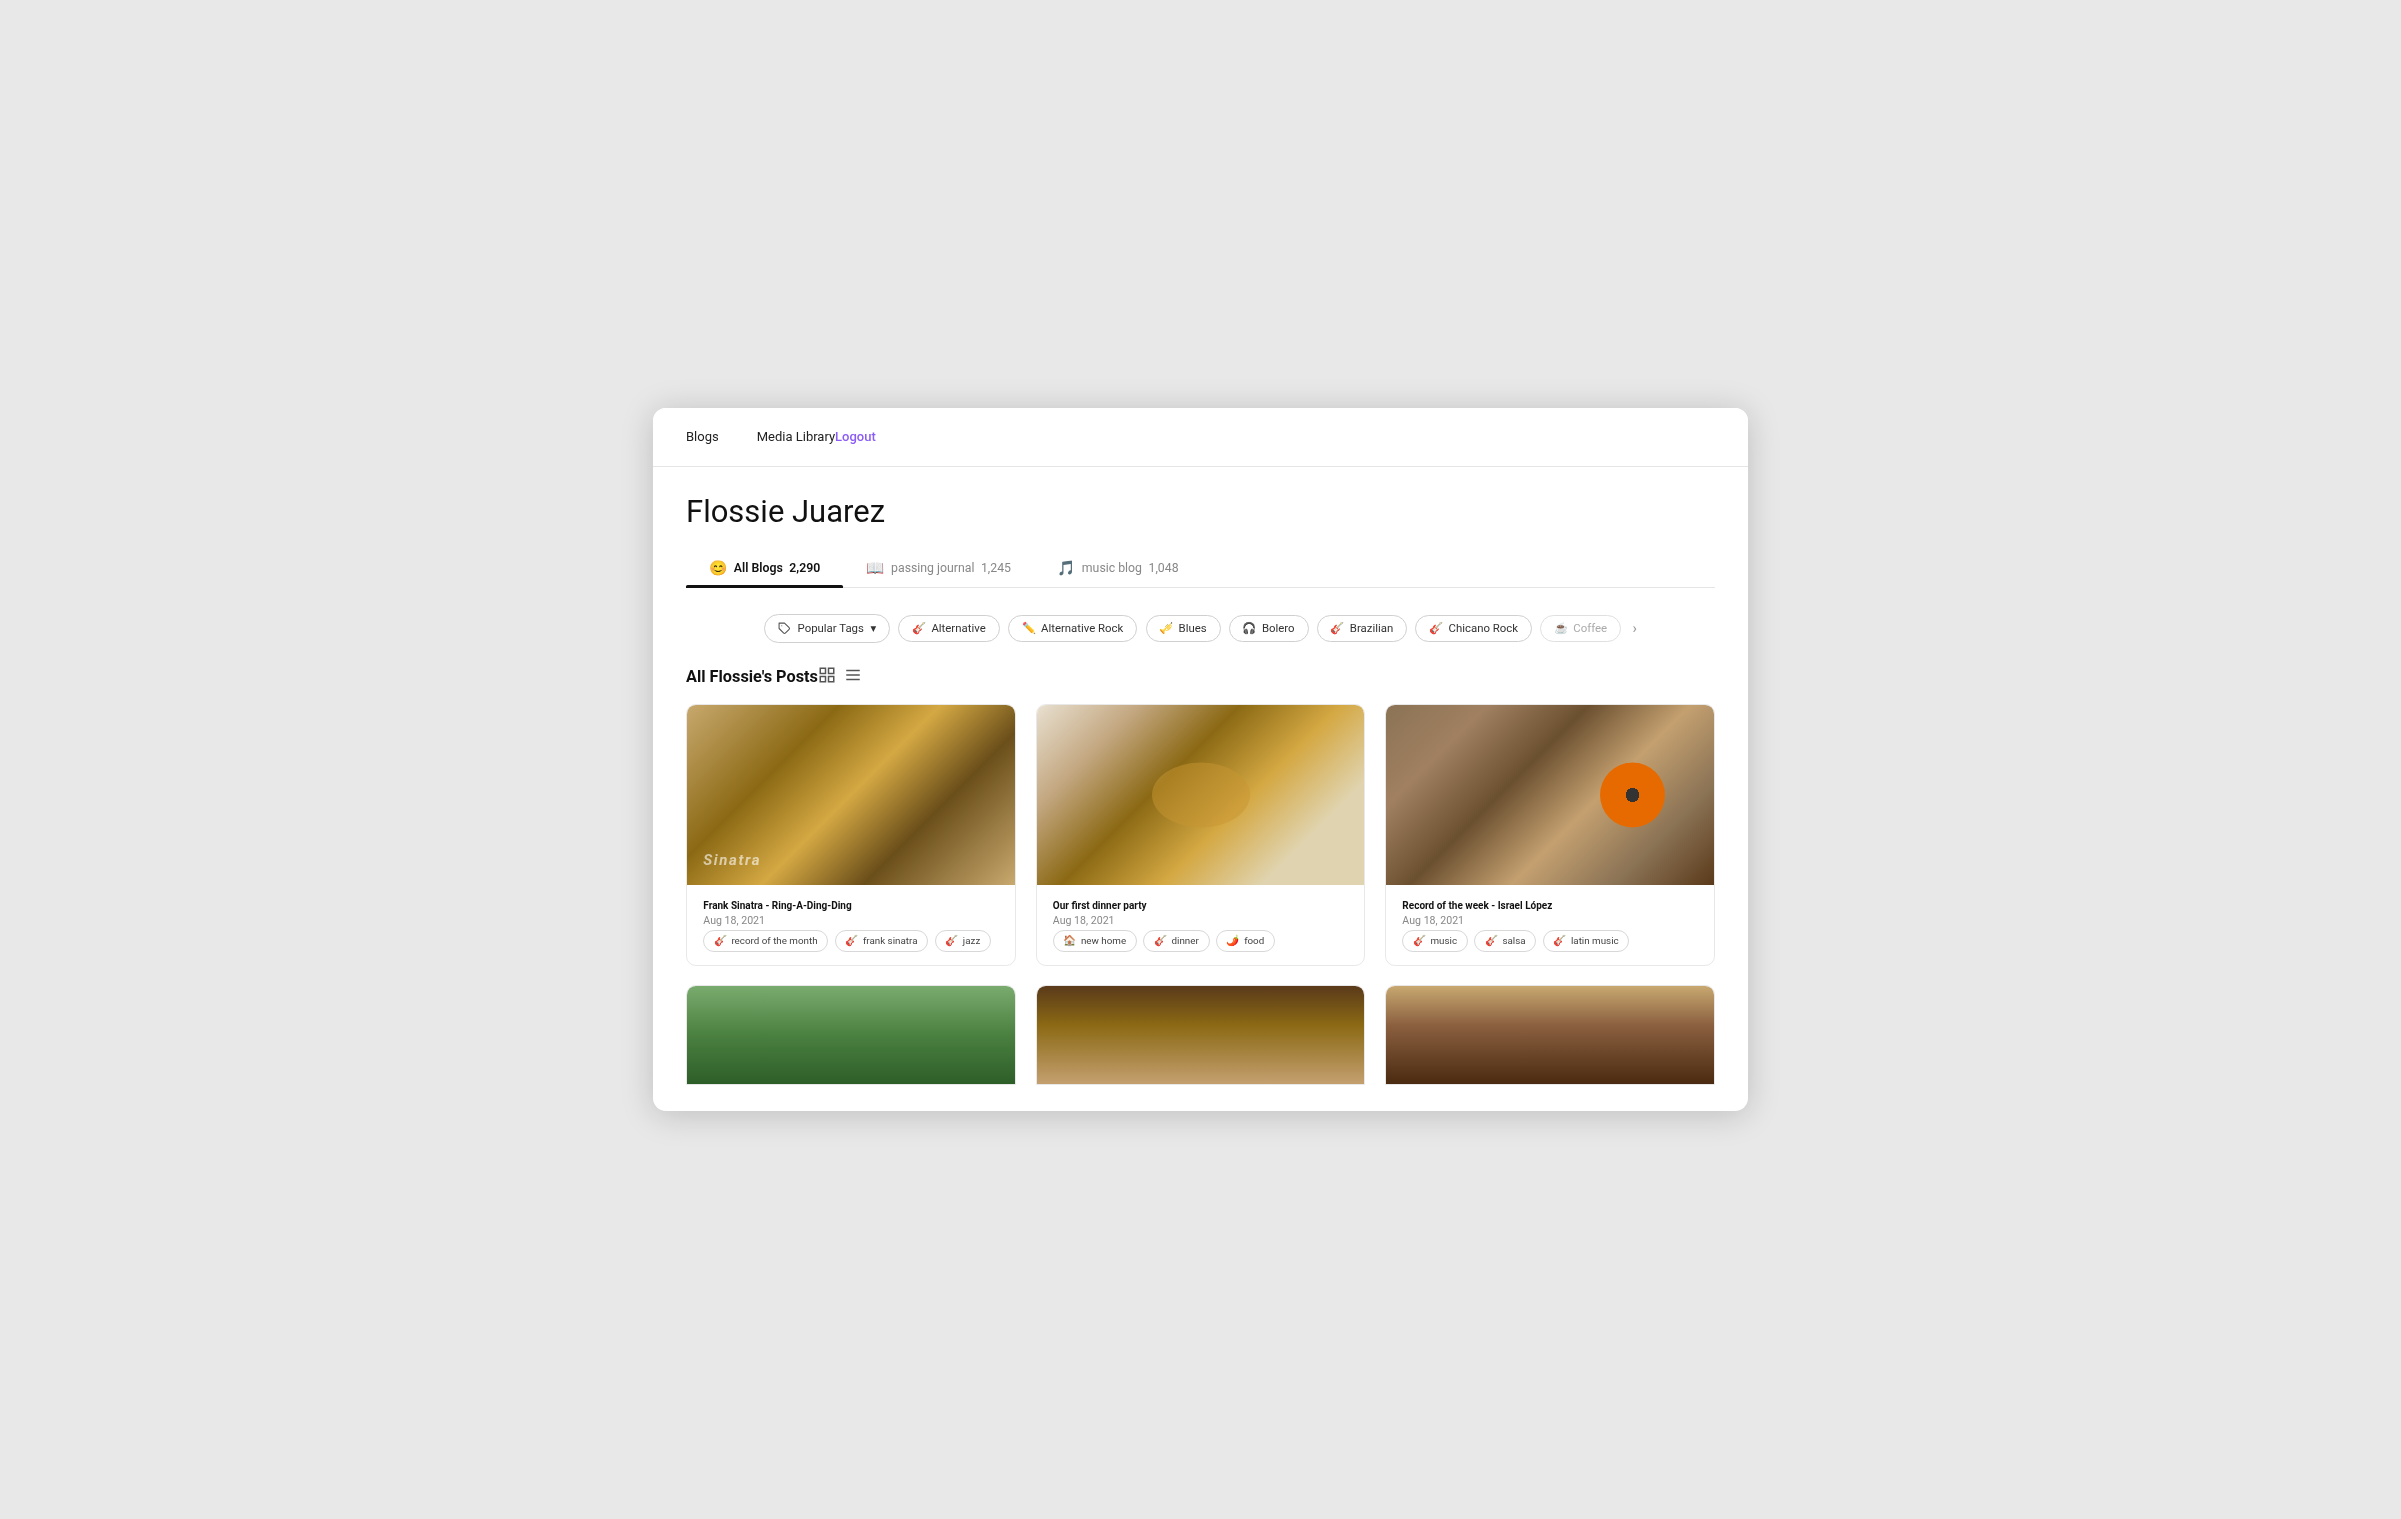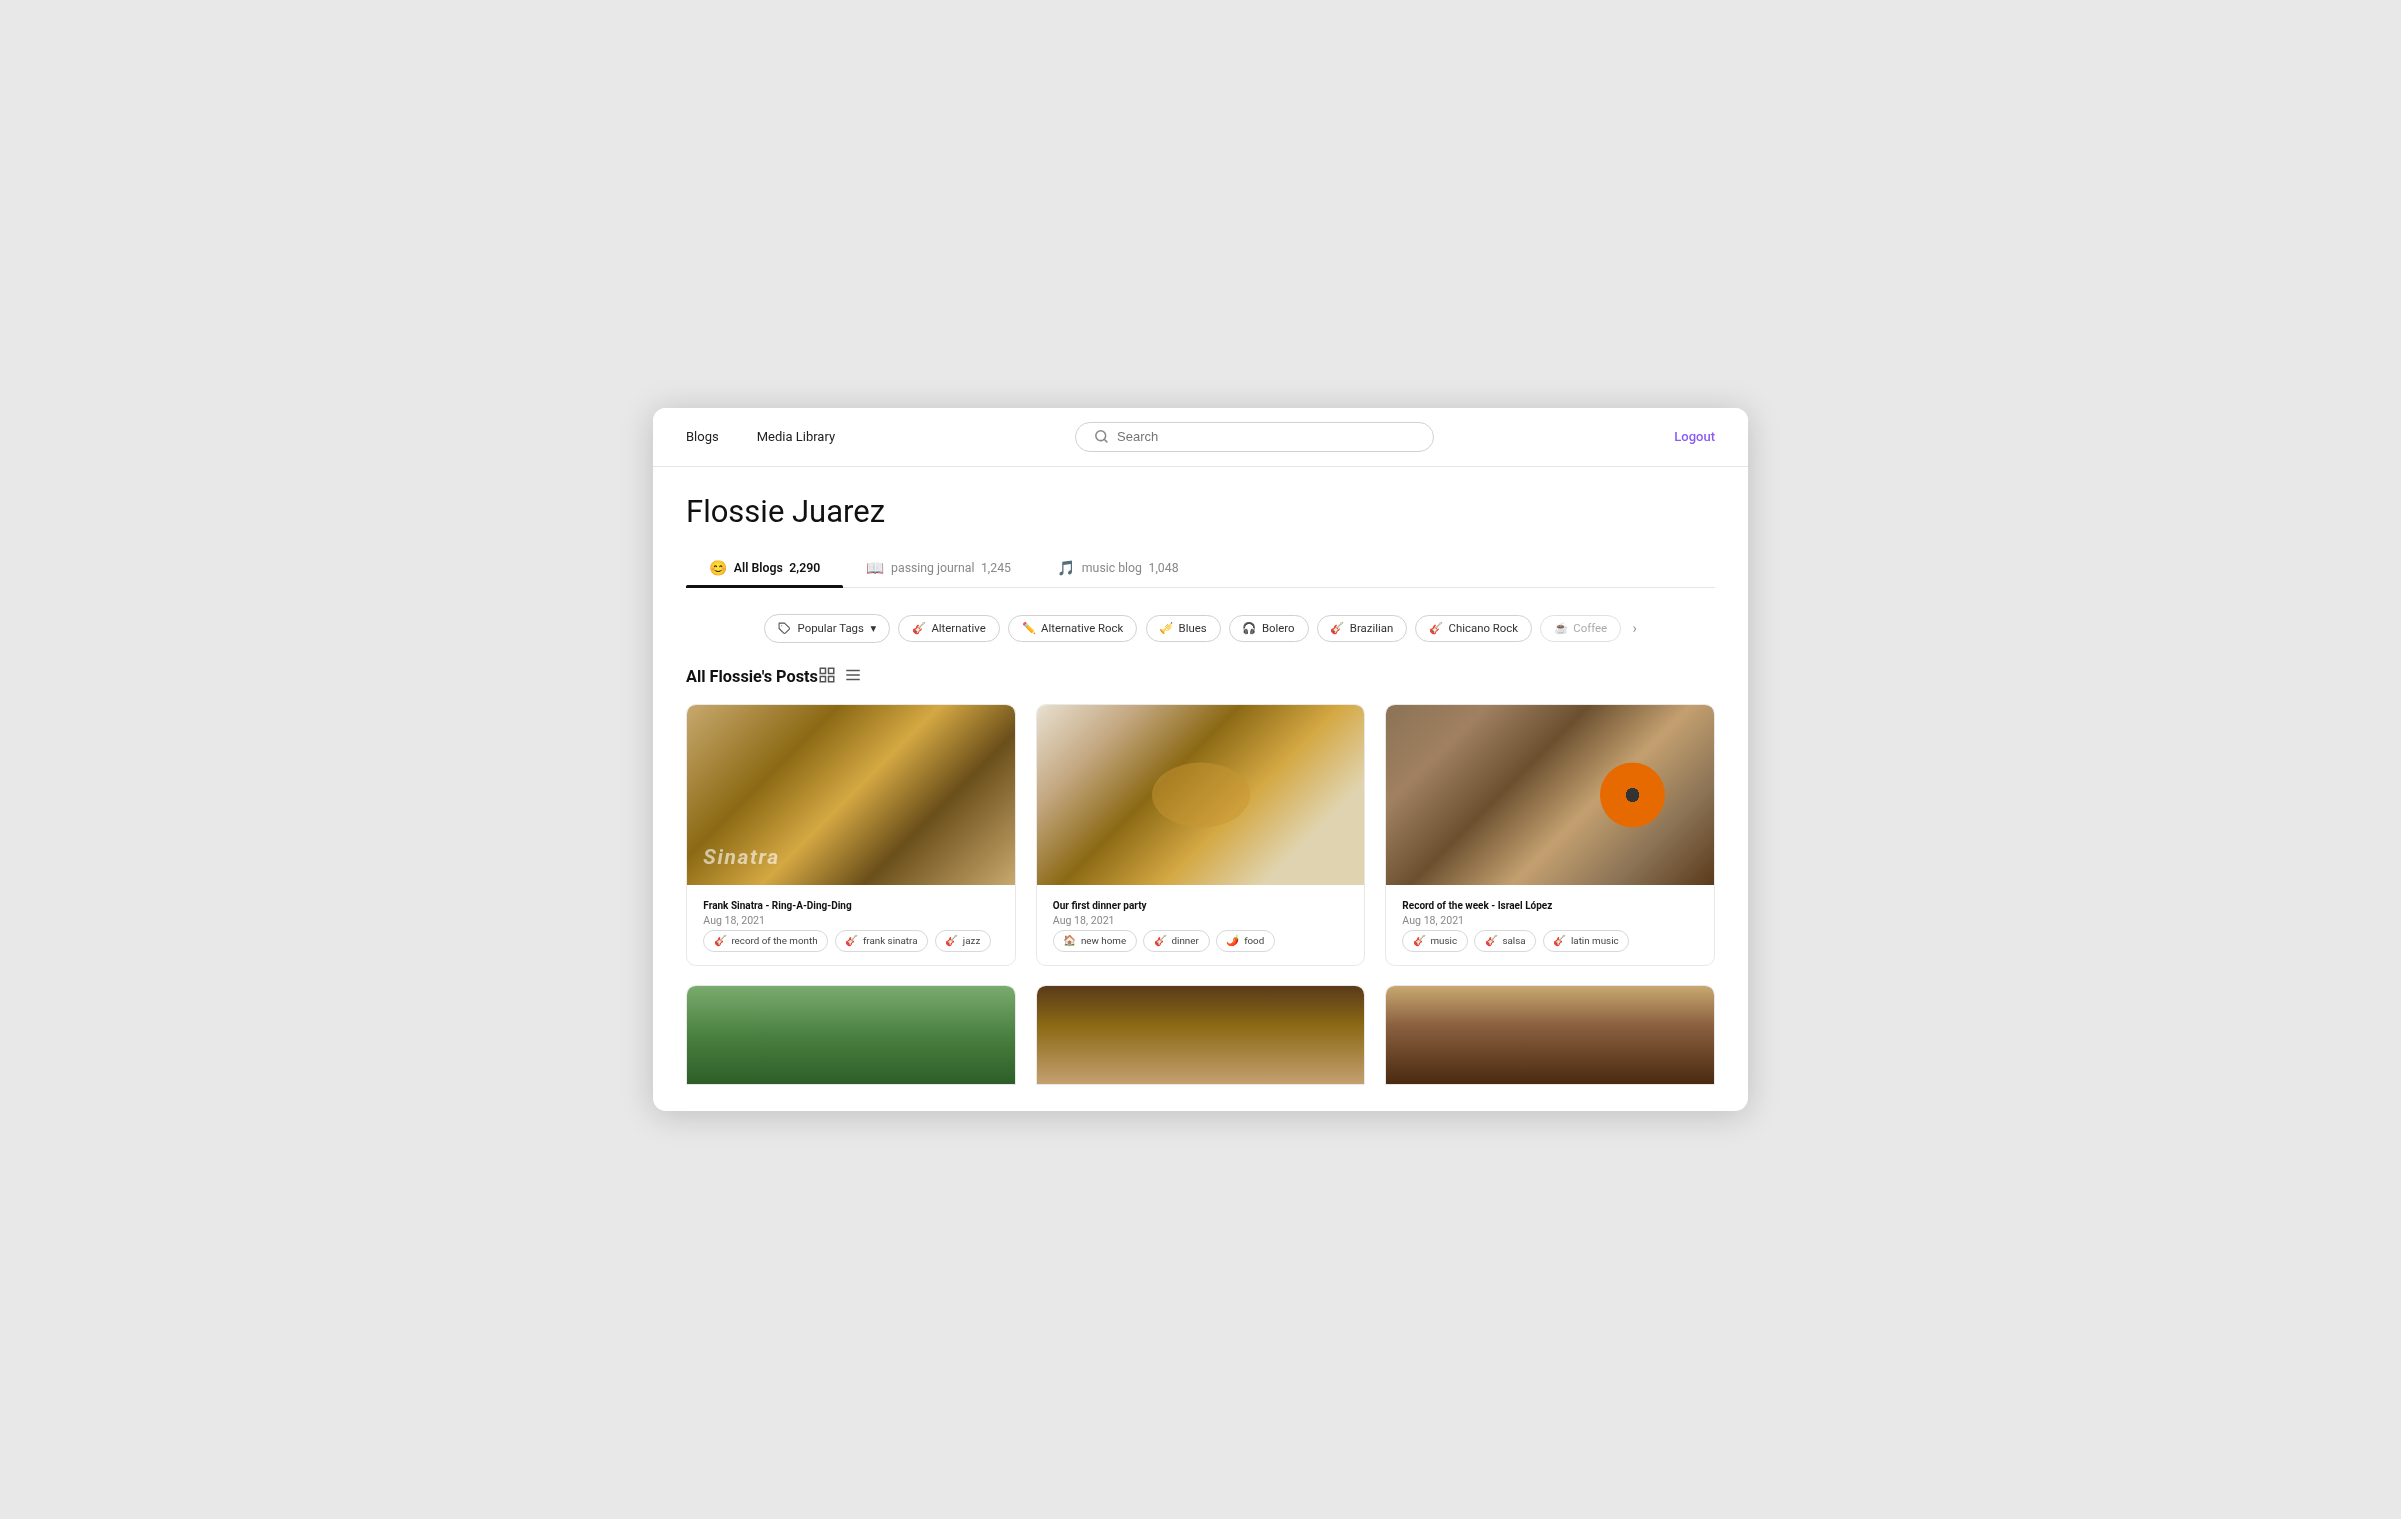--- a/index.html
+++ b/index.html
@@ -361,15 +361,6 @@
       <a class="nav-link">Media Library</a>
     </nav>
 
-    <div class="header-search">
-      <div class="search-bar">
-        <svg class="search-icon-svg" width="14.7" height="14.7" viewBox="0 0 24 24" fill="none" stroke="#888" stroke-width="2.5" stroke-linecap="round" stroke-linejoin="round">
-          <circle cx="11" cy="11" r="8"></circle>
-            <line x1="21" y1="21" x2="16.65" y2="16.65"></line>
-        </svg>
-        <input type="text" placeholder="Search" style="">
-      </div>
-    </div>
 
     <div class="header-actions">
       <span class="logout-btn">Logout</span>

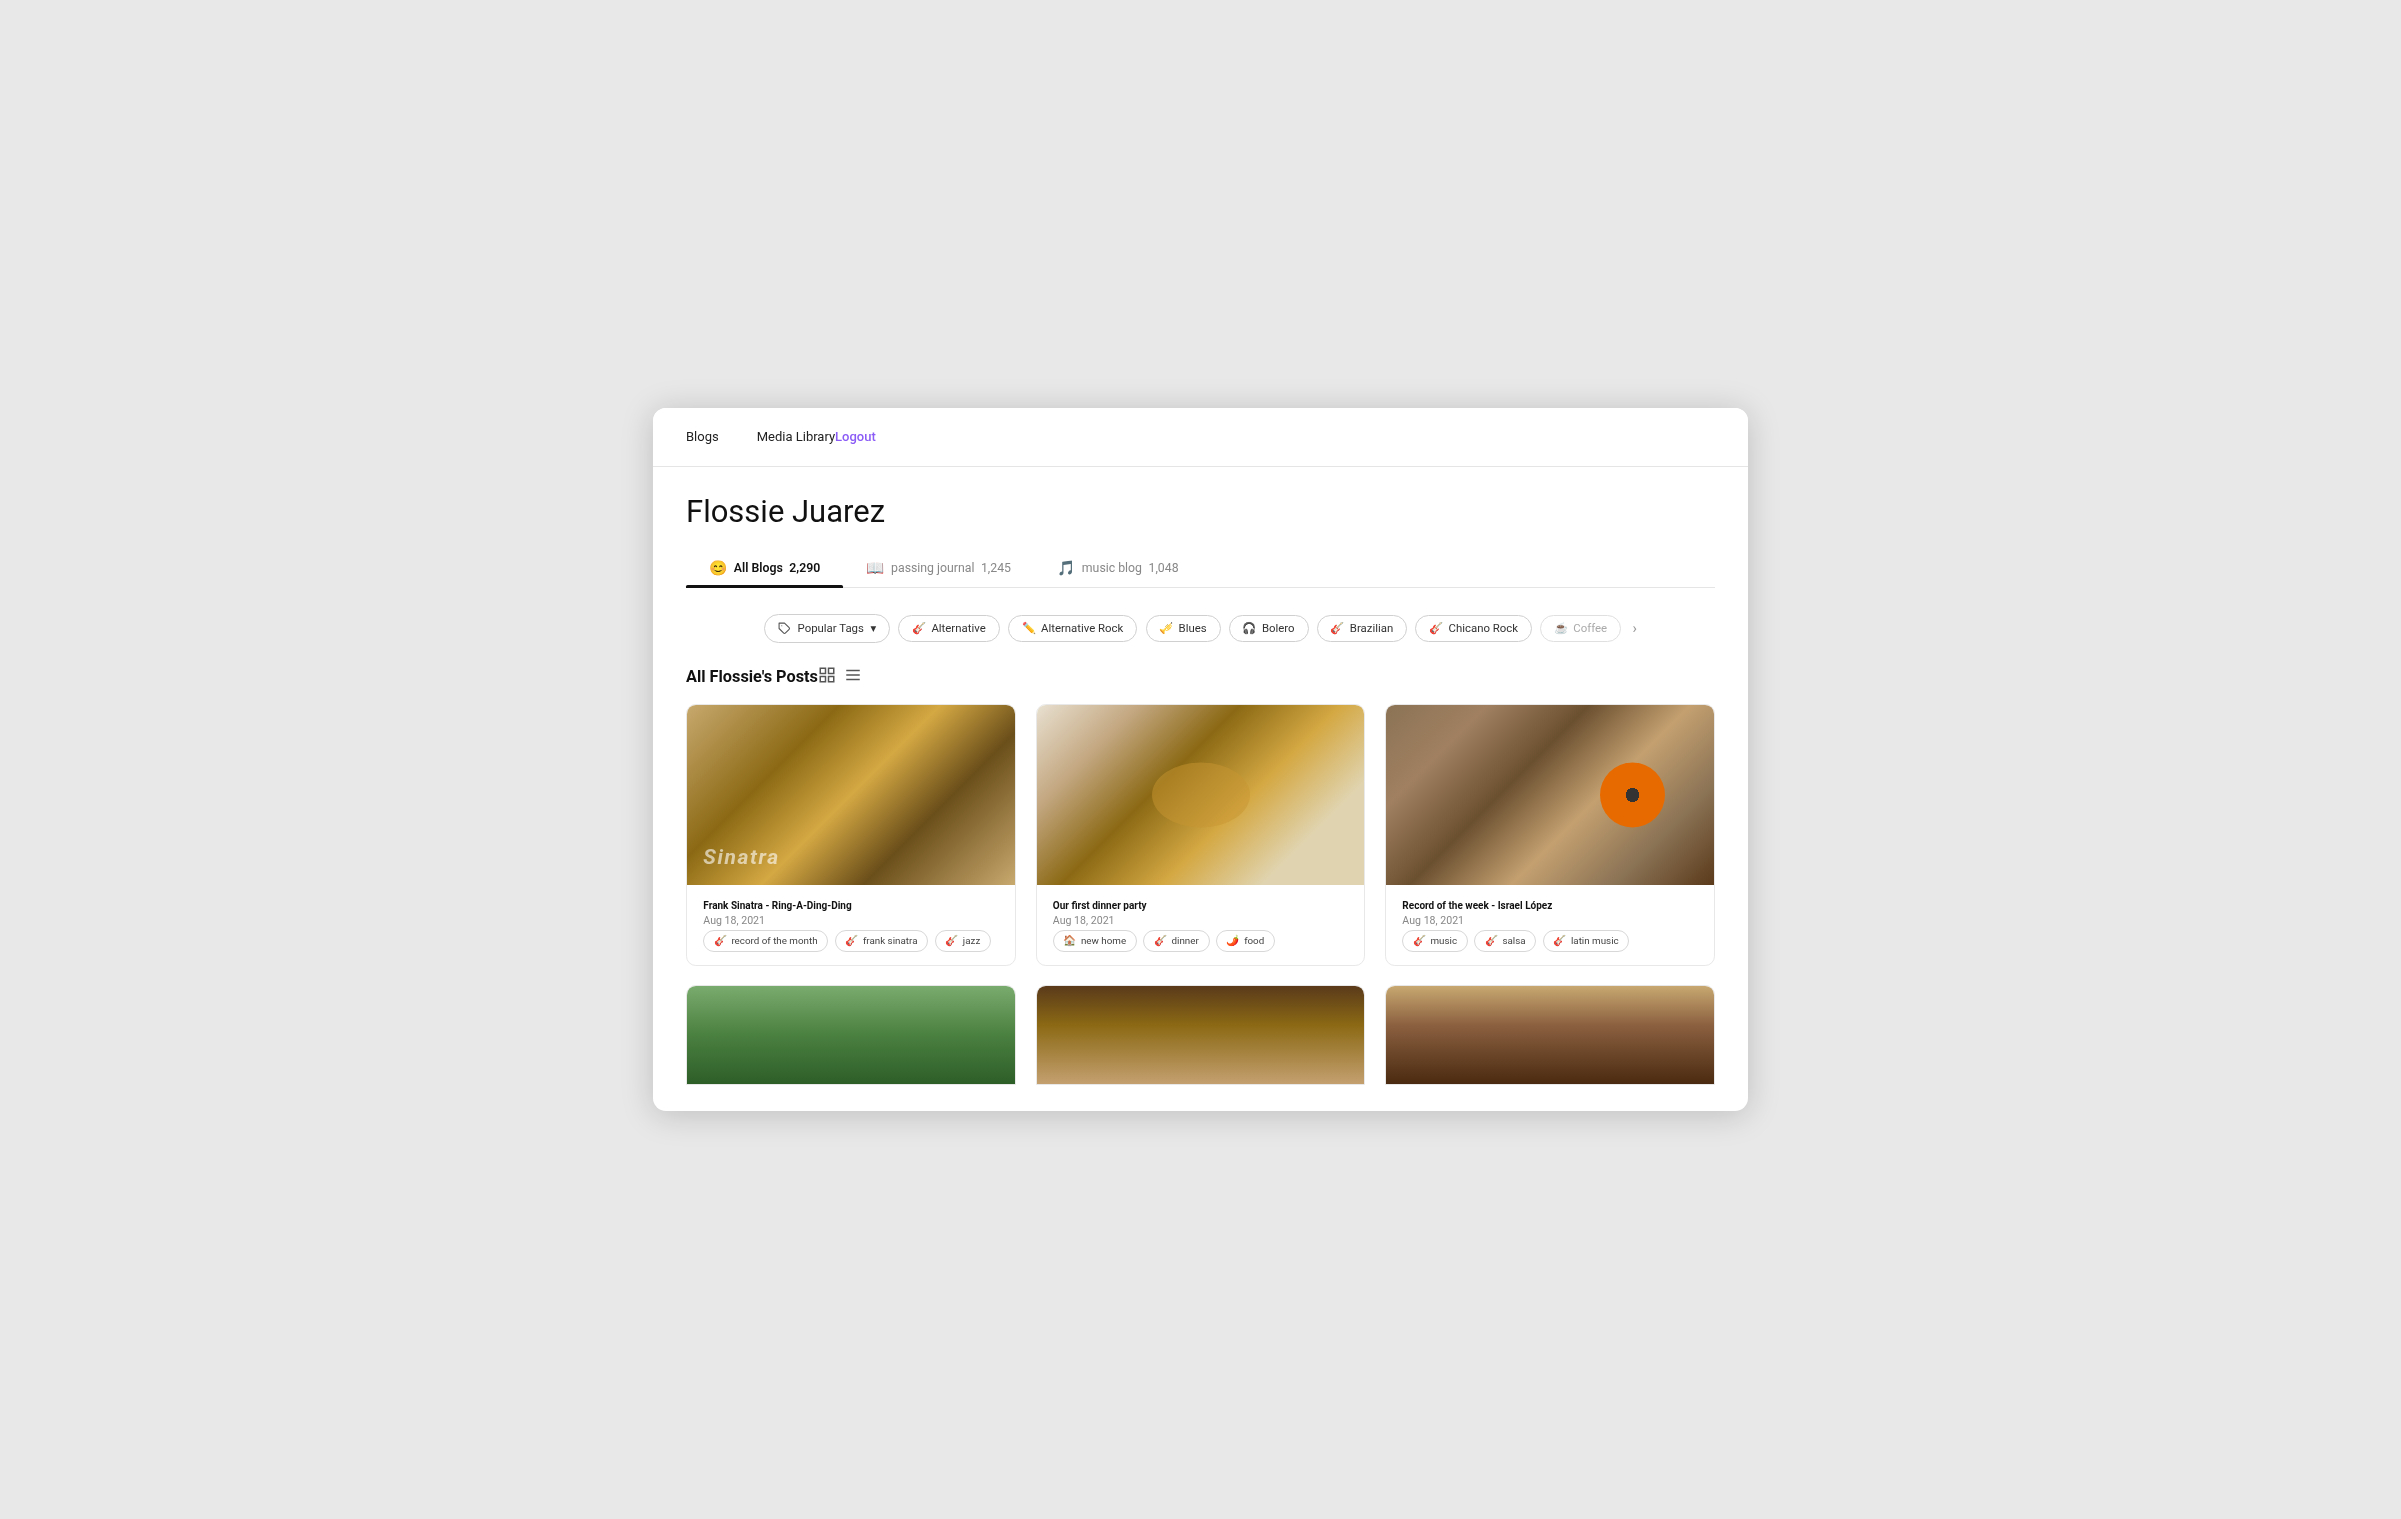--- a/index.html
+++ b/index.html
@@ -278,7 +278,7 @@
       position: absolute;
       bottom: 16.3px;
       left: 16.3px;
-      font-size: 21px;
+      font-size: 15px;
       font-style: italic;
       font-weight: 700;
       color: rgba(255,255,255,0.6);

